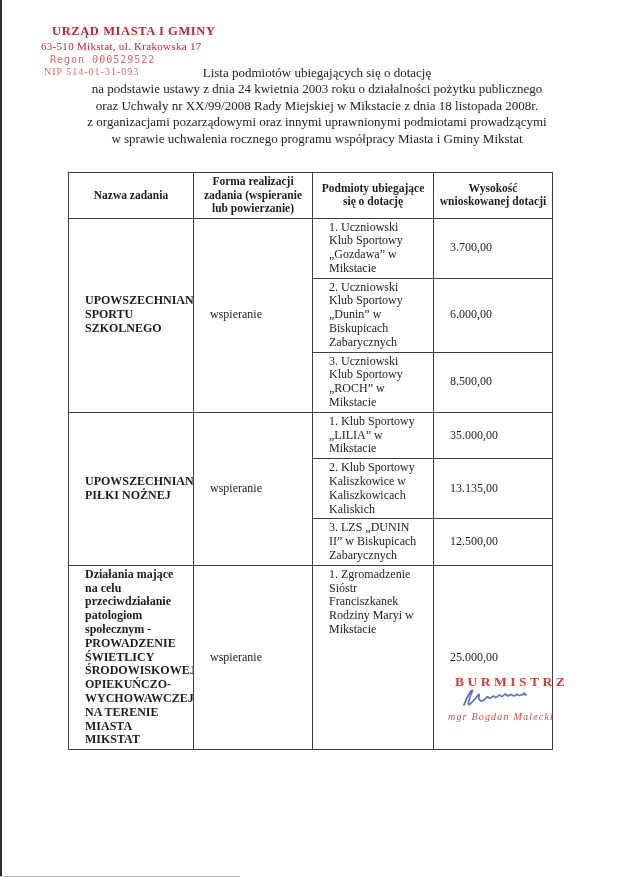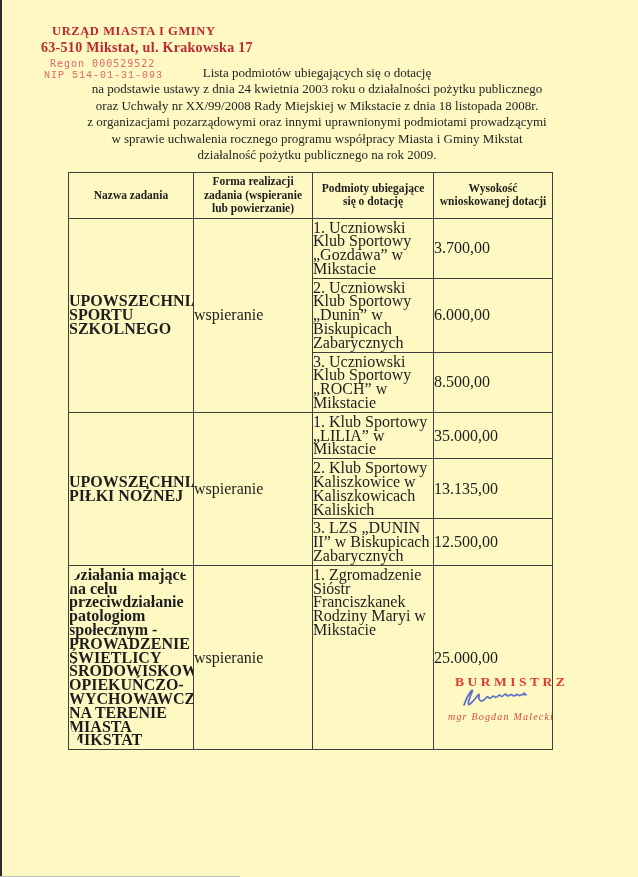--- a/index.html
+++ b/index.html
@@ -5,7 +5,7 @@
   html,body{margin:0;padding:0;background:#e8e8e6;}
   .page{
     position:relative;width:638px;height:877px;margin:0 auto;
-    background:#fef9c3;overflow:hidden;
+    background:#ffffff;overflow:hidden;
     font-family:"Liberation Serif",serif;color:#1d1d1d;
   }
   .scan-edge{position:absolute;left:0;top:0;width:2px;height:877px;background:#2c2c2c;}

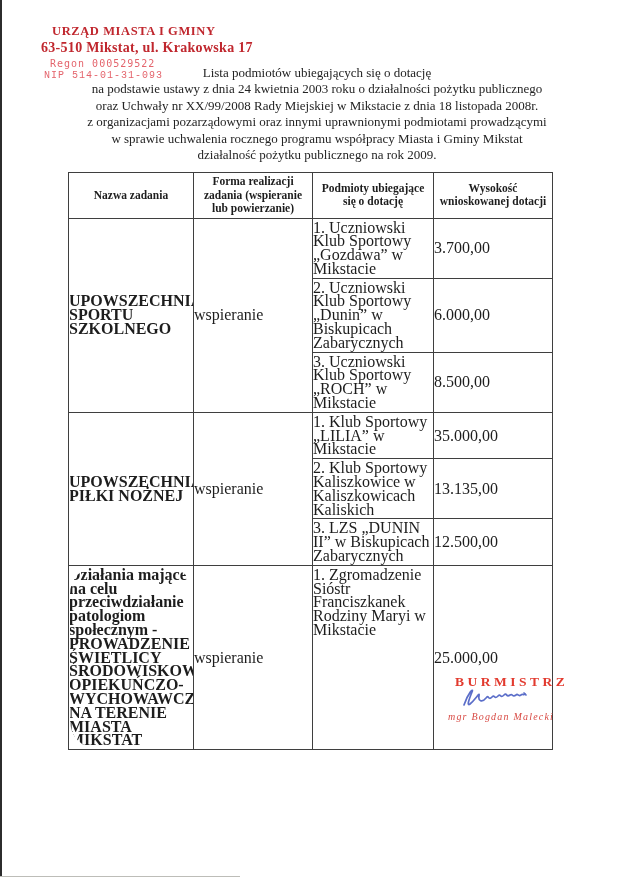--- a/index.html
+++ b/index.html
@@ -14,7 +14,7 @@
   
   .stamp{position:absolute;left:36px;top:24px;white-space:nowrap;}
   .stamp-l1{color:#c0272e;font-weight:bold;font-size:12.5px;letter-spacing:.6px;margin-left:16px;}
-  .stamp-l2{color:#c0272e;font-weight:bold;font-size:14px;letter-spacing:.3px;margin-left:5px;margin-top:1px;}
+  .stamp-l2{color:#c0272e;font-weight:normal;font-size:11px;letter-spacing:.3px;margin-left:5px;margin-top:1px;}
   .stamp-l3{color:#e4646c;font-family:"DejaVu Sans Mono",monospace;font-size:10px;letter-spacing:1px;margin-left:14px;margin-top:2px;}
   .stamp-l4{color:#e4646c;font-family:Liberation Mono, monospace;font-size:10px;letter-spacing:1px;margin-left:8px;margin-top:1px;}
 

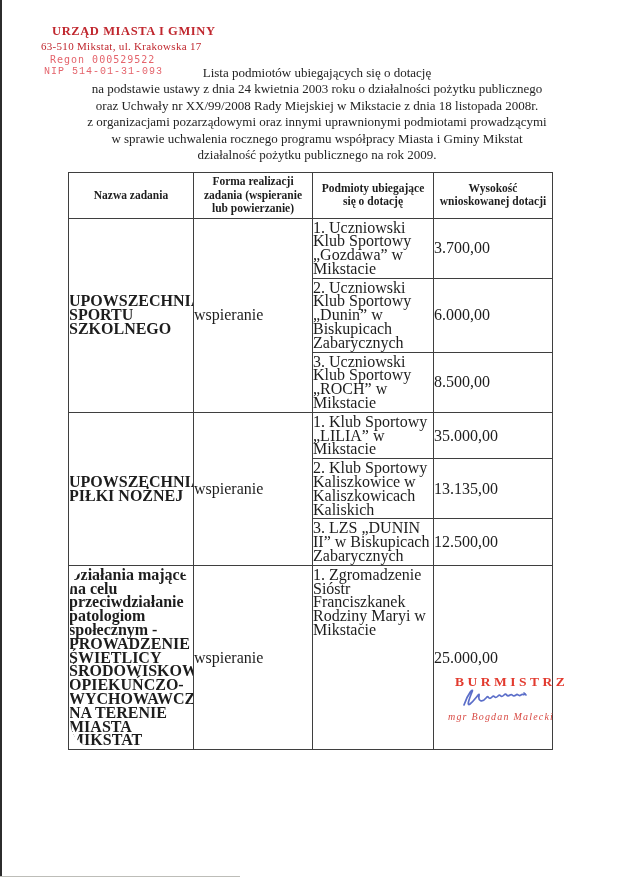--- a/index.html
+++ b/index.html
@@ -16,7 +16,7 @@
   .stamp-l1{color:#c0272e;font-weight:bold;font-size:12.5px;letter-spacing:.6px;margin-left:16px;}
   .stamp-l2{color:#c0272e;font-weight:normal;font-size:11px;letter-spacing:.3px;margin-left:5px;margin-top:1px;}
   .stamp-l3{color:#e4646c;font-family:"DejaVu Sans Mono",monospace;font-size:10px;letter-spacing:1px;margin-left:14px;margin-top:2px;}
-  .stamp-l4{color:#e4646c;font-family:Liberation Mono, monospace;font-size:10px;letter-spacing:1px;margin-left:8px;margin-top:1px;}
+  .stamp-l4{color:#e4646c;font-family:Liberation Serif, serif;font-size:10px;letter-spacing:1px;margin-left:8px;margin-top:1px;}
 
   
   .intro{position:absolute;left:28px;top:65px;width:578px;text-align:center;

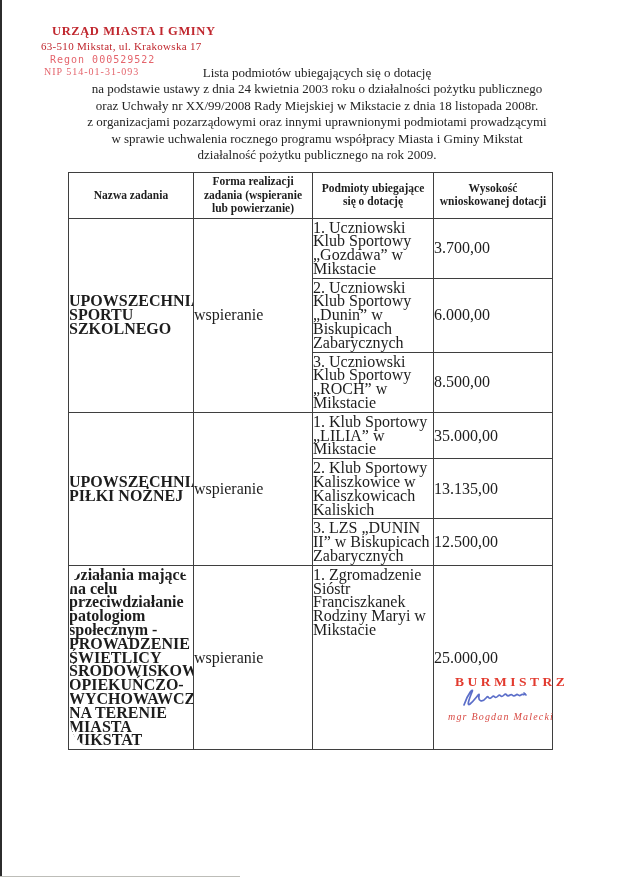--- a/index.html
+++ b/index.html
@@ -70,7 +70,6 @@
     <div>oraz Uchwały nr XX/99/2008 Rady Miejskiej w Mikstacie z dnia 18 listopada 2008r.</div>
     <div>z organizacjami pozarządowymi oraz innymi uprawnionymi podmiotami prowadzącymi</div>
     <div>w sprawie uchwalenia rocznego programu współpracy Miasta i Gminy Mikstat</div>
-    <div>działalność pożytku publicznego na rok 2009.</div>
   </div>
 
   <table class="grants">

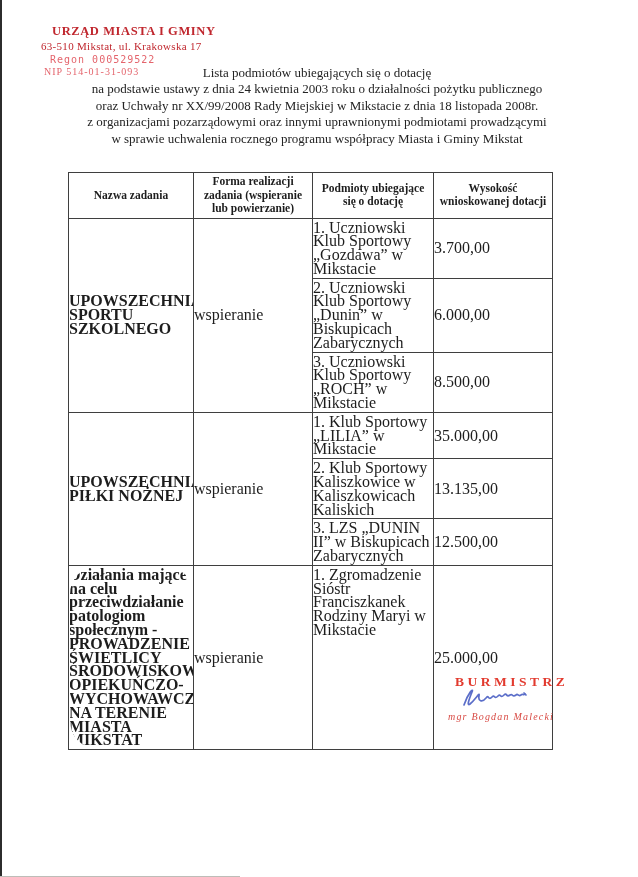--- a/index.html
+++ b/index.html
@@ -31,8 +31,8 @@
   table.grants col.c1{width:125px;} table.grants col.c2{width:119px;}
   table.grants col.c3{width:121px;} table.grants col.c4{width:119px;}
   table.grants th,table.grants td{
-    border:1px solid #3f3f3f;font-size:16px;line-height:13.8px;
-    padding:2px 0;overflow:hidden;
+    border:1px solid #3f3f3f;font-size:12px;line-height:13.8px;
+    padding:2px 16px;overflow:hidden;
   }
   table.grants th{
     font-size:11.5px;line-height:13.5px;font-weight:bold;text-align:center;vertical-align:middle;padding:2px 1px;

